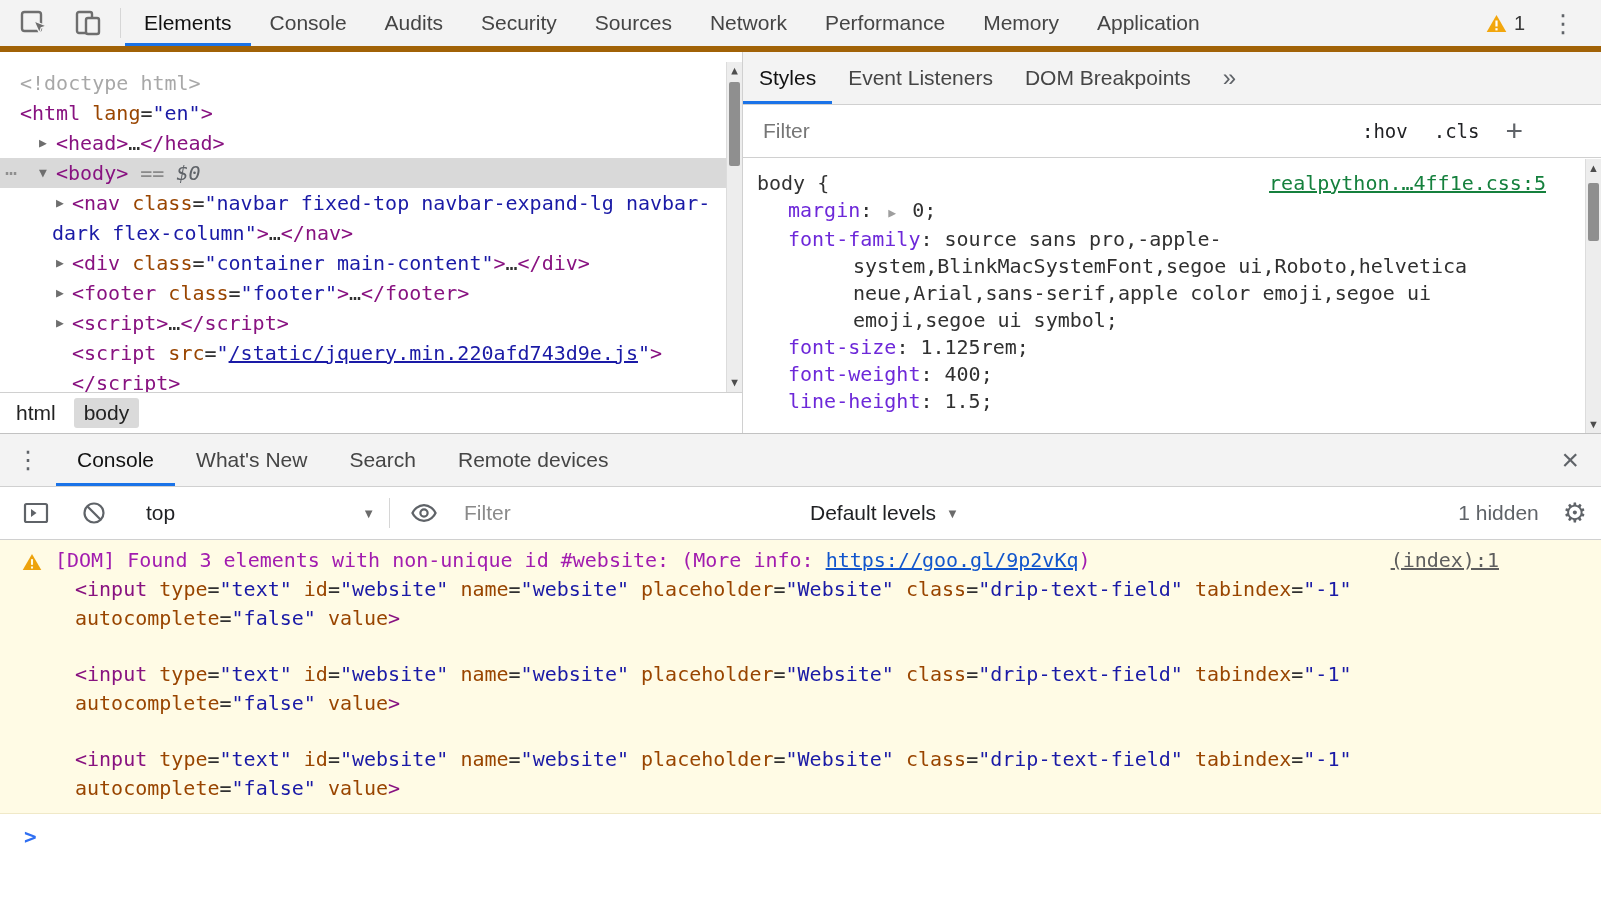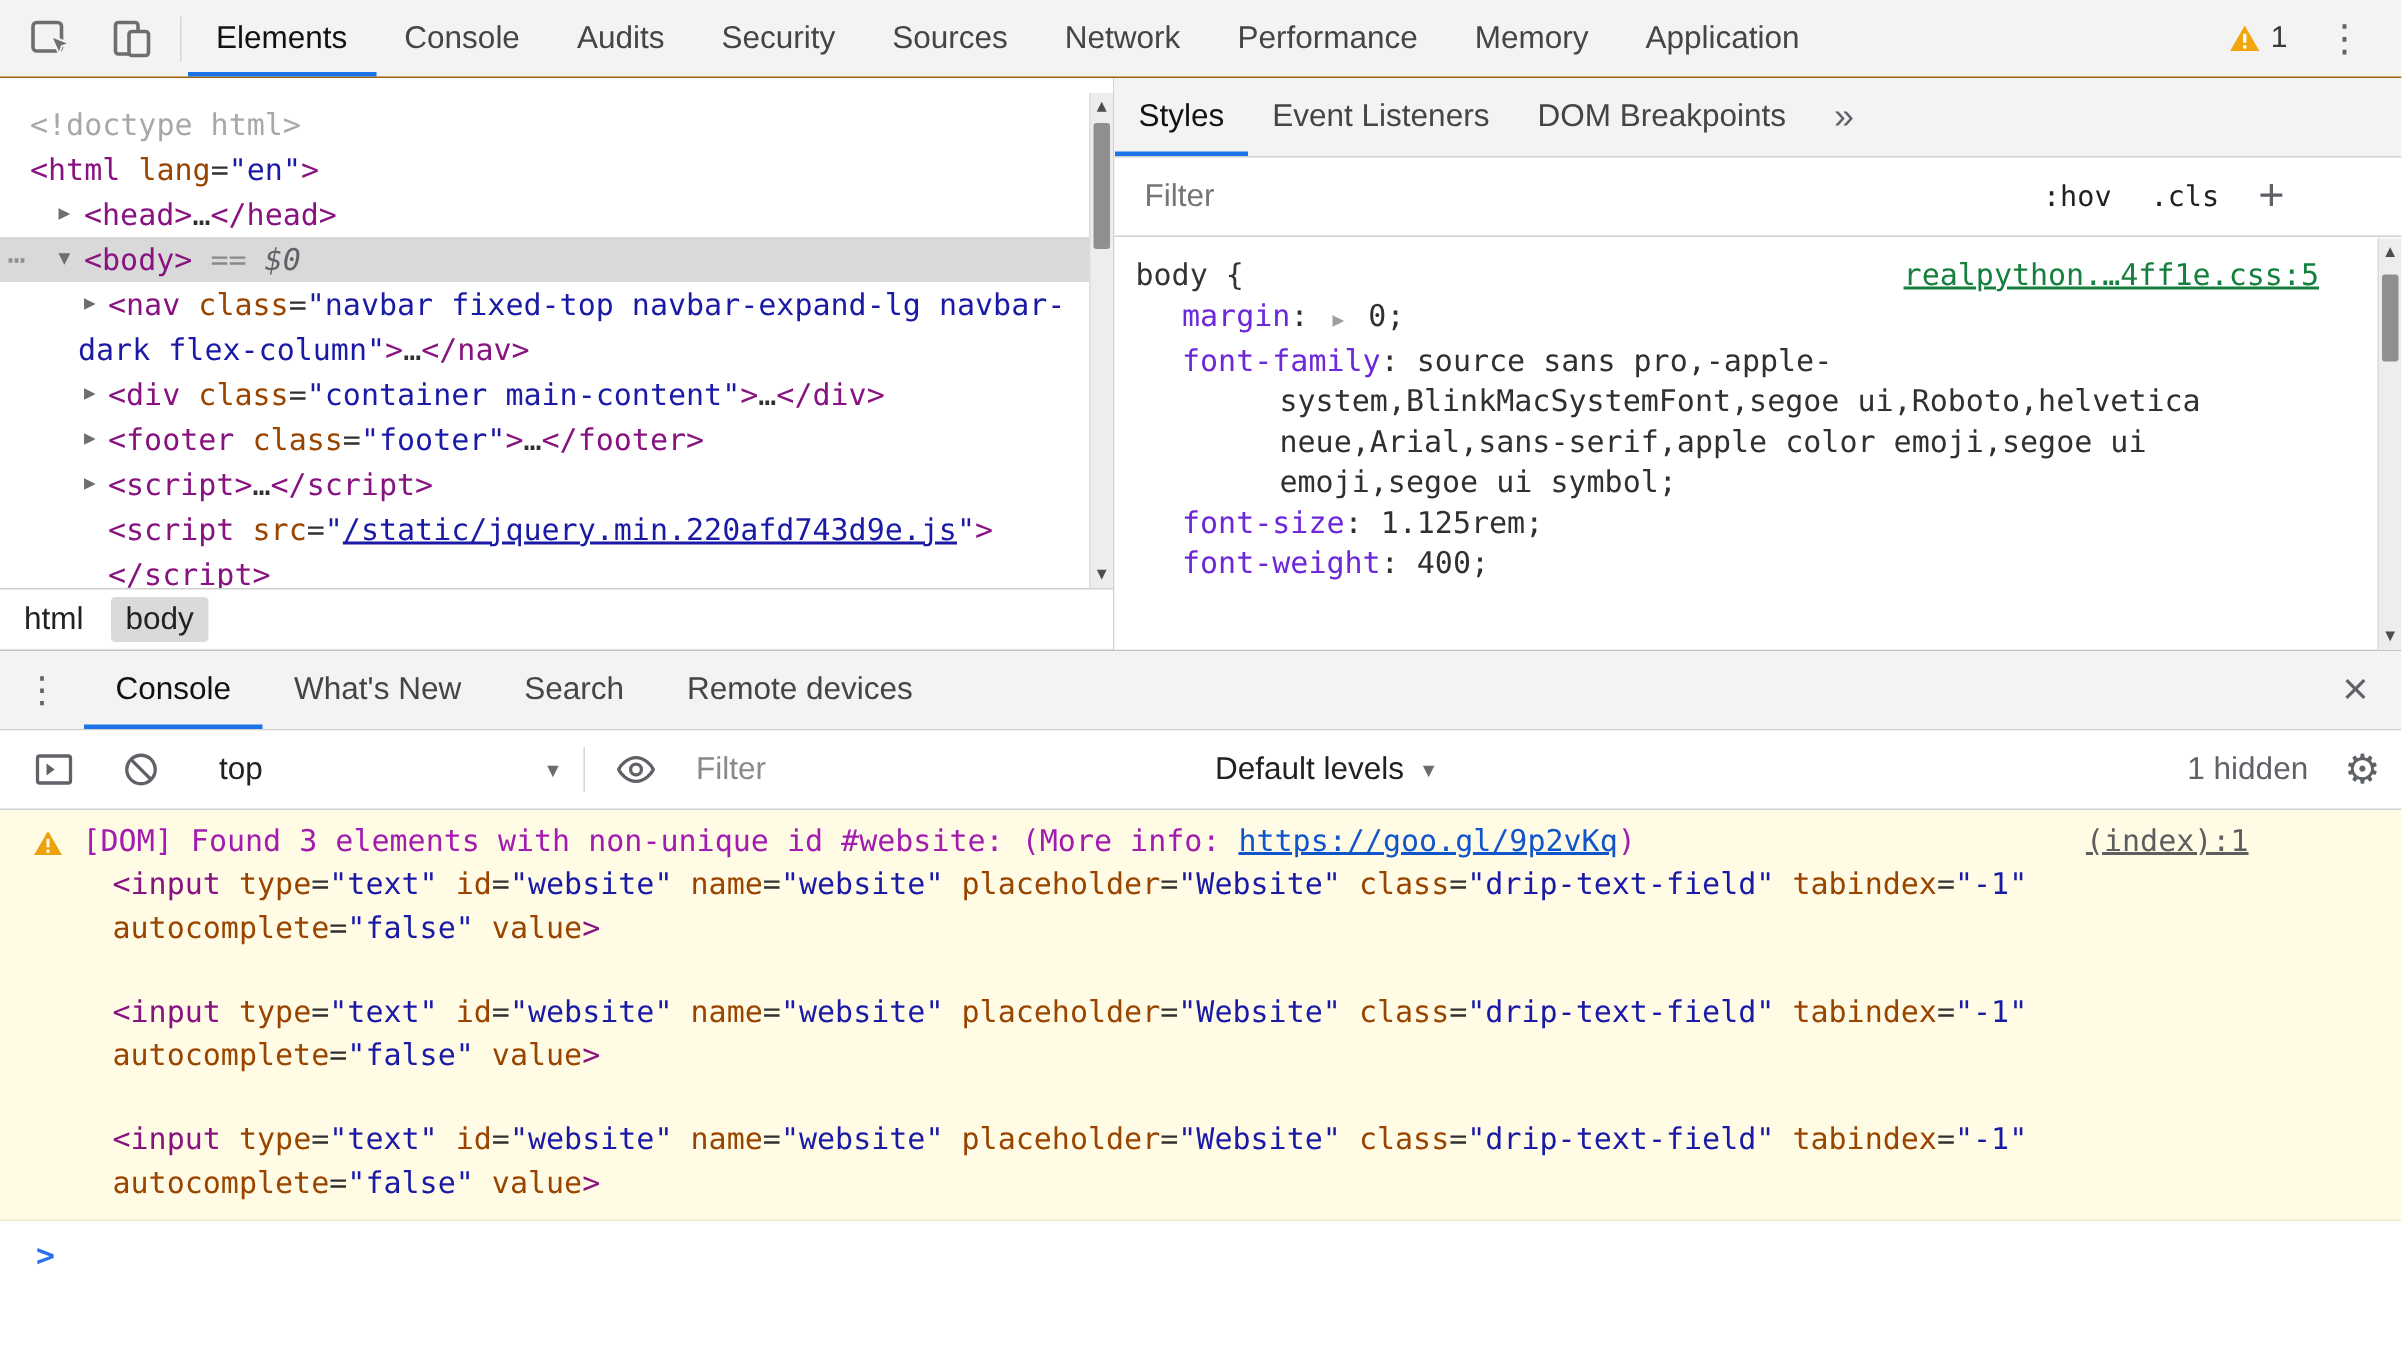--- a/index.html
+++ b/index.html
@@ -8,7 +8,7 @@
   .devtools { width:1601px; height:898px; display:flex; flex-direction:column; background:#fff; }
 
   
-  .main-tabbar { height:52px; background:#f3f3f3; border-bottom:1px solid #a16207; display:flex; align-items:stretch; flex:none; }
+  .main-tabbar { height:52px; background:#f3f3f3; border-bottom:6px solid #a16207; display:flex; align-items:stretch; flex:none; }
   .tool-icons { display:flex; align-items:center; padding:0 6px 0 12px; gap:10px; }
   .icon-btn { width:44px; height:38px; display:flex; align-items:center; justify-content:center; background:none; border:none; cursor:pointer; color:#5f6368; }
   .vdiv { width:1px; height:30px; background:#d6d6d6; align-self:center; margin:0 4px; }

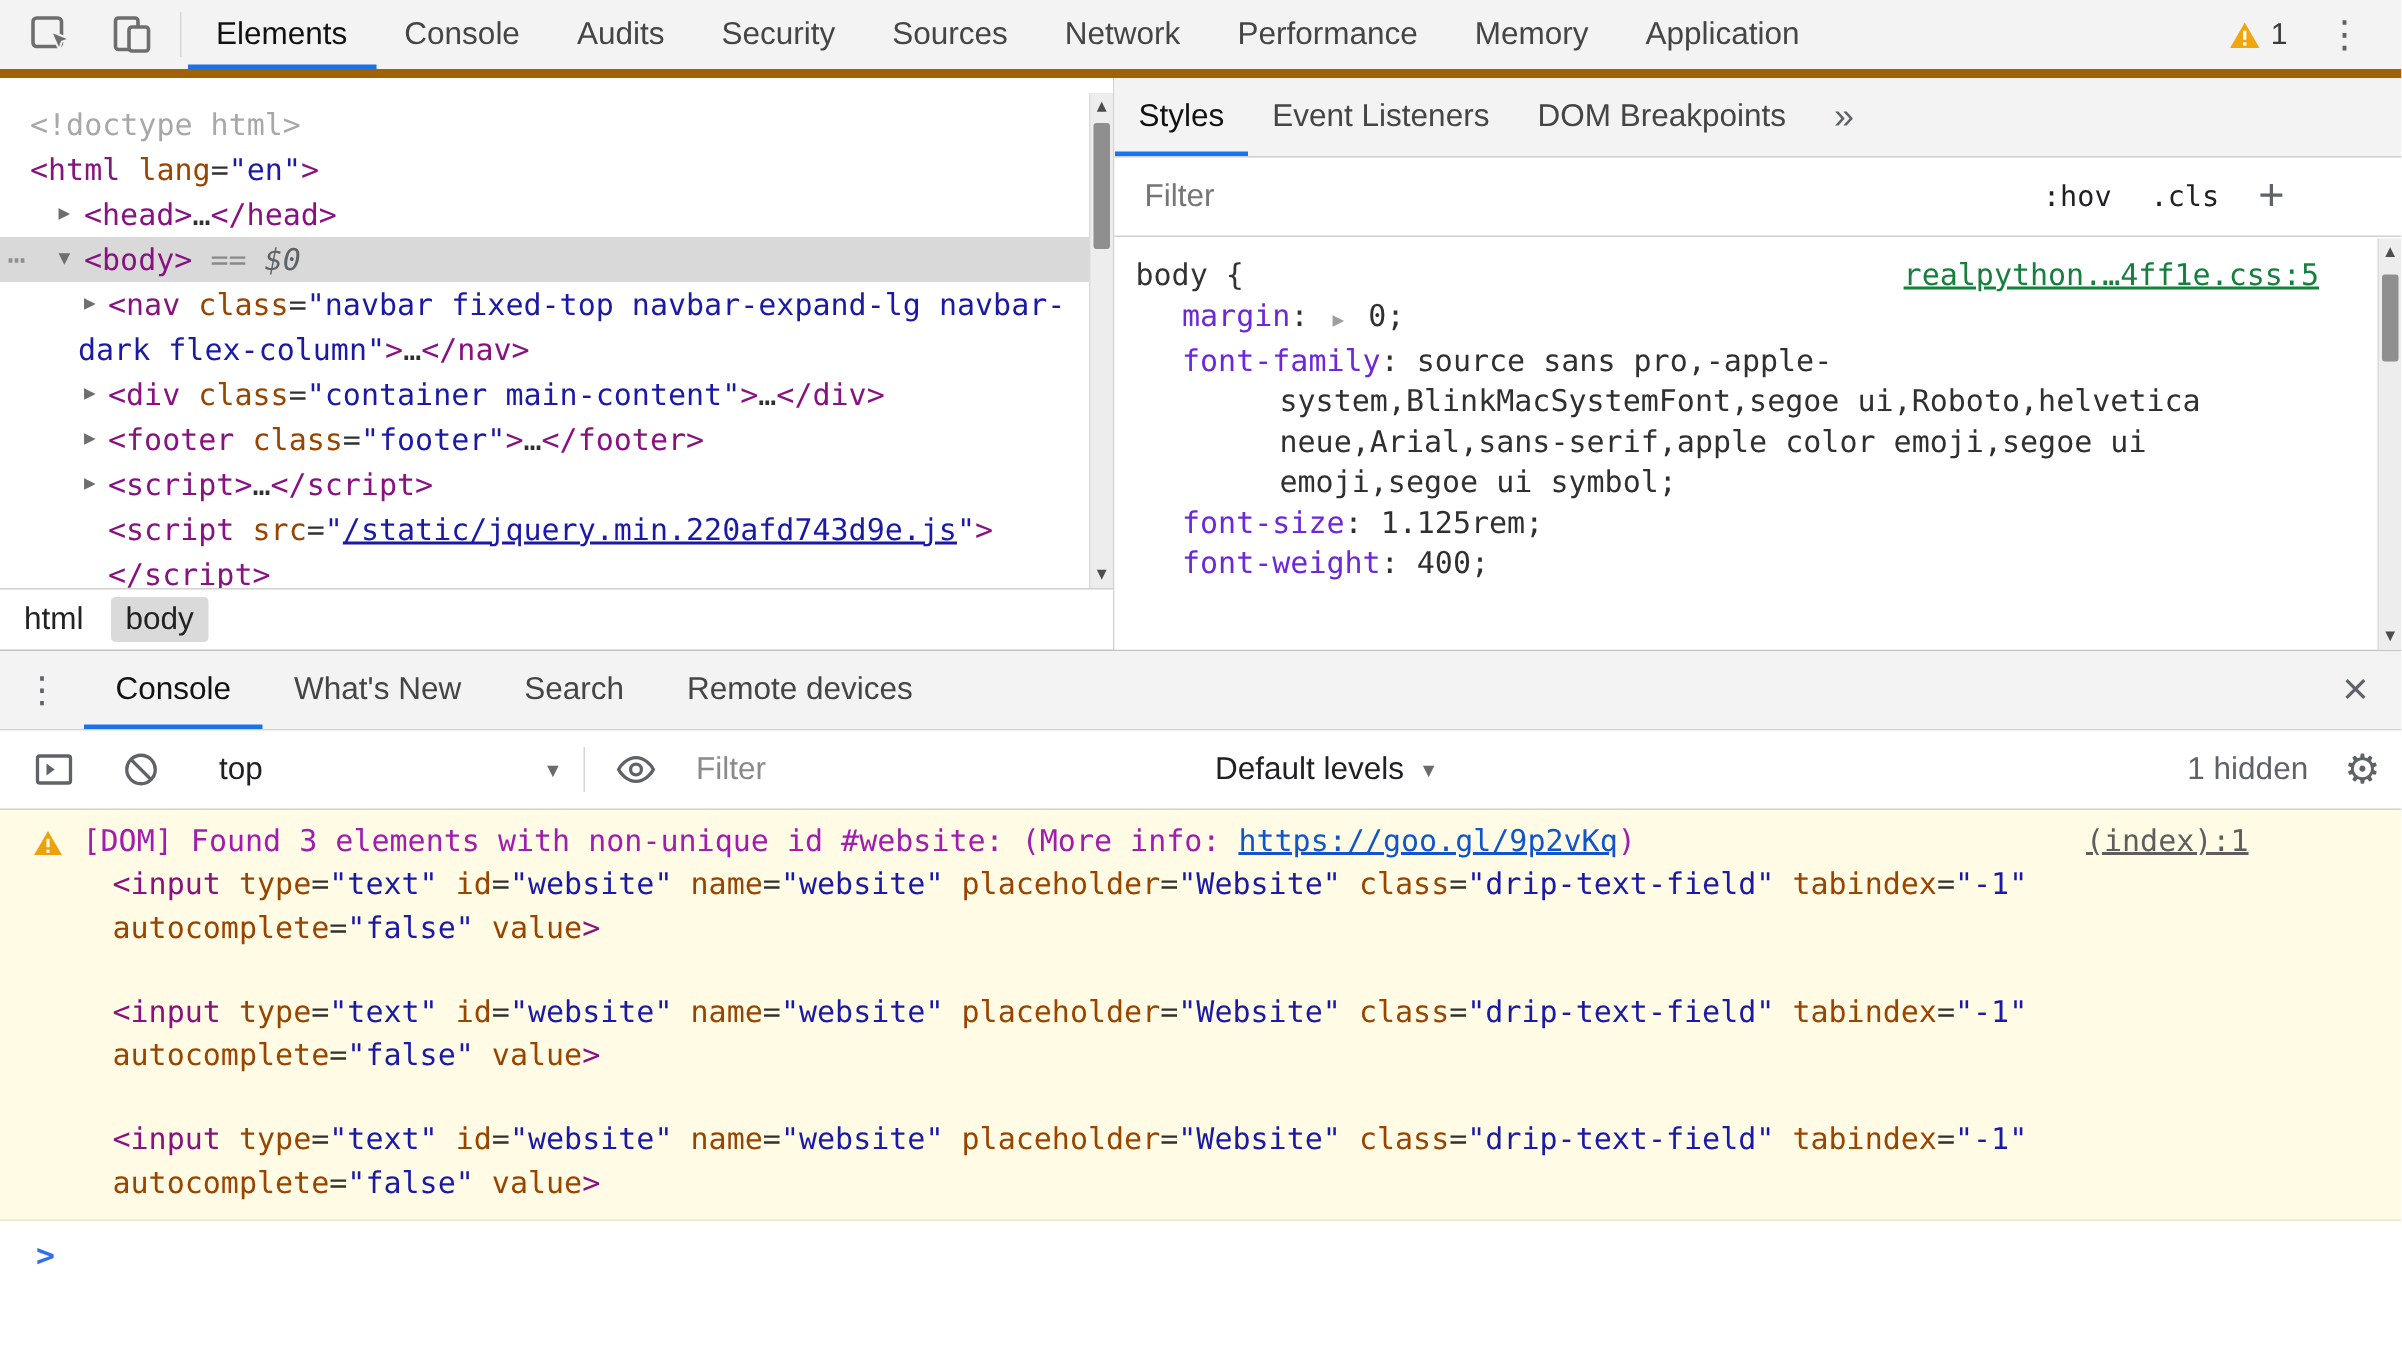--- a/index.html
+++ b/index.html
@@ -209,6 +209,7 @@
         <div class="style-prop"><span class="tk-prop">font-family</span><span class="tk-plain">: source sans pro,-apple-system,BlinkMacSystemFont,segoe ui,Roboto,helvetica neue,Arial,sans-serif,apple color emoji,segoe ui emoji,segoe ui symbol;</span></div>
         <div class="style-prop"><span class="tk-prop">font-size</span><span class="tk-plain">: 1.125rem;</span></div>
         <div class="style-prop"><span class="tk-prop">font-weight</span><span class="tk-plain">: 400;</span></div>
+        <div class="style-prop"><span class="tk-prop">line-height</span><span class="tk-plain">: 1.5;</span></div>
       </div>
       <div class="vscroll styles-scroll">
         <div class="scroll-arrow up">▲</div>

